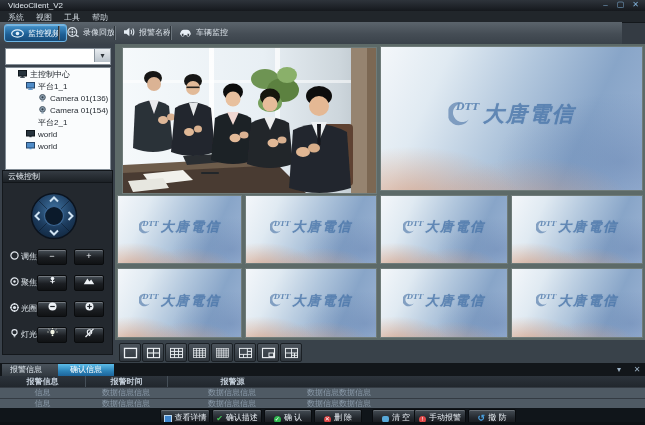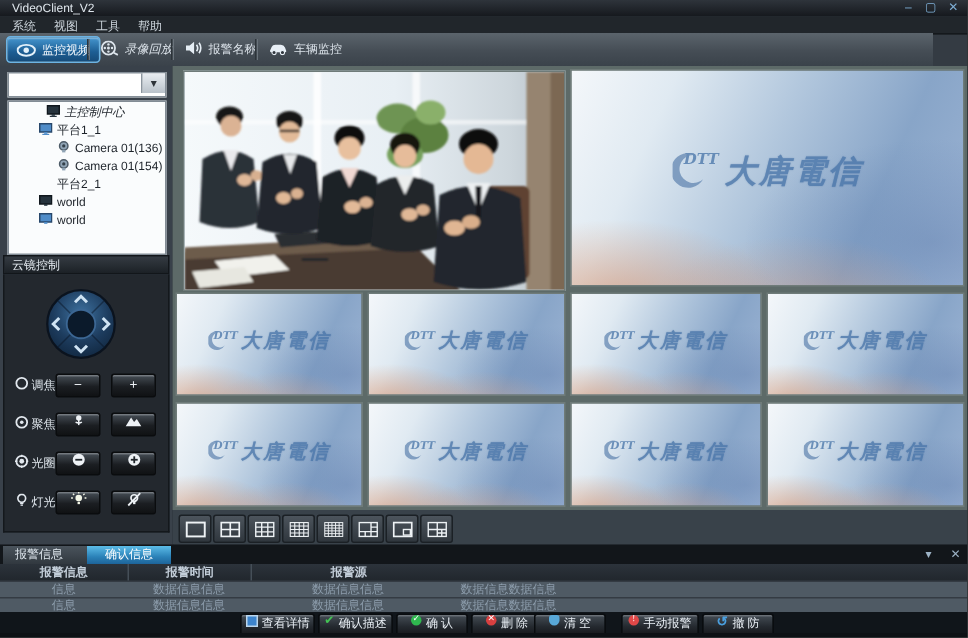--- a/index.html
+++ b/index.html
@@ -96,7 +96,7 @@
       <span class="lbl">监控视频</span>
     </div>
     <div class="navsep" style="left:58px;"></div>
-    <div class="navtab" style="left:61px;font-style:italic;">
+    <div class="navtab" style="left:61px;">
       <svg width="12" height="11" viewBox="0 0 12 11">
           <circle cx="5.3" cy="5" r="4.4" fill="none" stroke="#dde5ec" stroke-width="1.2"></circle>
           <circle cx="5.3" cy="5" r="1" fill="#dde5ec"></circle>

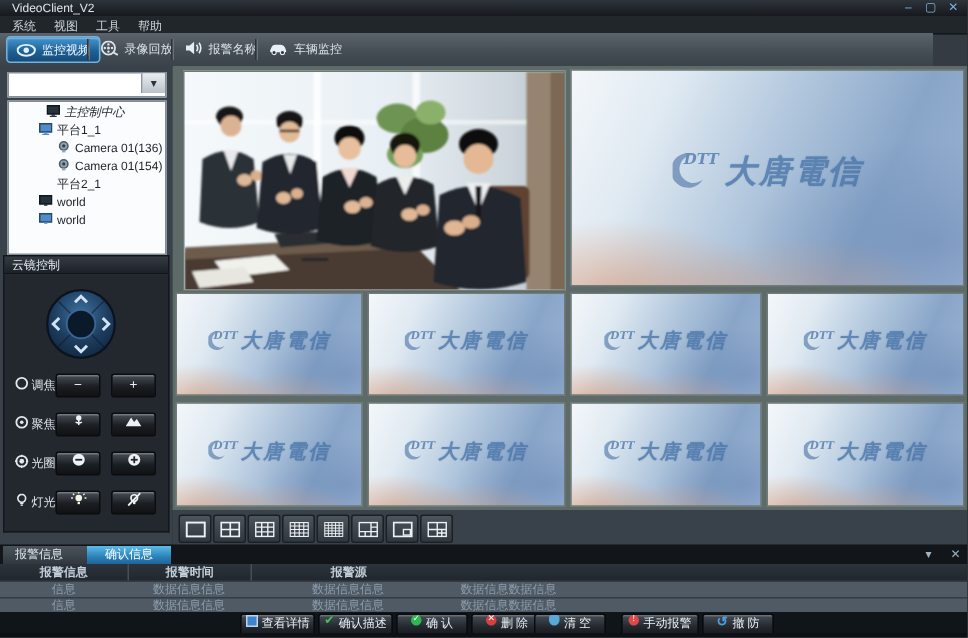--- a/index.html
+++ b/index.html
@@ -135,7 +135,7 @@
     </div>
 
     <div id="tree">
-      <div class="titem" style="padding-left:25px;font-style:italic;">
+      <div class="titem" style="padding-left:12px;">
         <svg class="ticon" viewBox="0 0 9 8">
             <rect x=".5" y=".5" width="8" height="5.5" fill="#26333d" stroke="#10171d"></rect>
             <rect x="3.4" y="6" width="2.2" height="1.2" fill="#26333d"></rect>

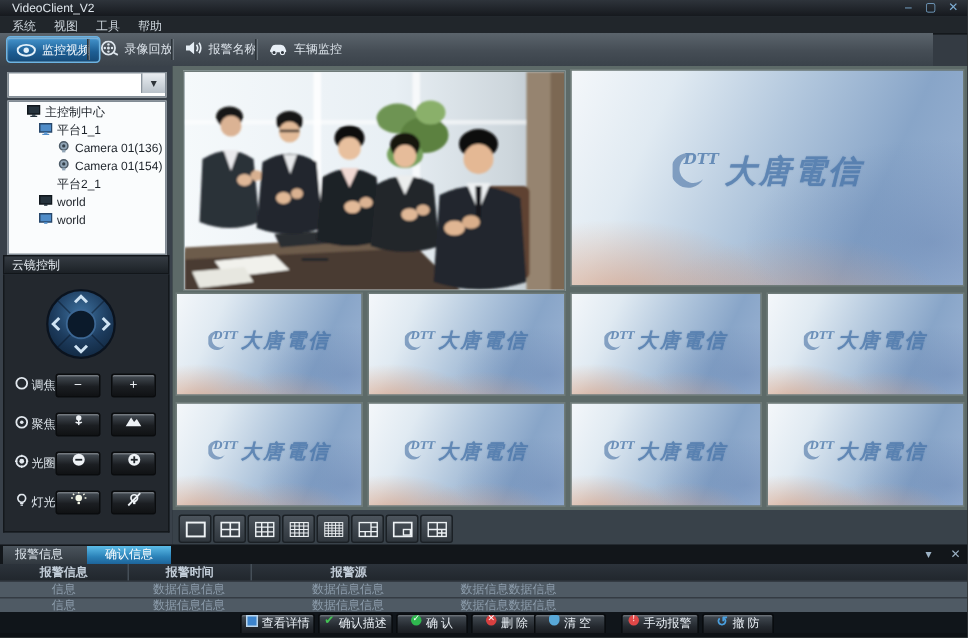--- a/index.html
+++ b/index.html
@@ -63,7 +63,7 @@
   .arow{position:absolute;left:0;width:645px;height:10px;background:#4f5a64;}
   .acell{position:absolute;top:0;height:10px;font-size:8px;color:#8c9cab;line-height:10px;text-align:center;}
   #alarmbtns{left:0;top:408px;width:645px;height:14px;background:#10141 8;background:#10151a;}
-  .abtn{position:absolute;top:1px;width:46px;height:13px;background:linear-gradient(#454d55,#24292f 60%,#17191d);border:1px solid #090c0f;border-radius:2px;color:#e9eff5;font-size:8px;display:flex;align-items:flex-start;justify-content:center;gap:3px;cursor:pointer;box-shadow:inset 0 1px 0 rgba(255,255,255,.2);font-family:Liberation Serif, serif;}
+  .abtn{position:absolute;top:1px;width:46px;height:13px;background:linear-gradient(#454d55,#24292f 60%,#17191d);border:1px solid #090c0f;border-radius:2px;color:#e9eff5;font-size:8px;display:flex;align-items:flex-end;justify-content:center;gap:3px;cursor:pointer;box-shadow:inset 0 1px 0 rgba(255,255,255,.2);}
   .aico{display:inline-block;flex:none;}
   .cir{width:7px;height:7px;border-radius:50%;font-size:6px;line-height:7px;text-align:center;color:#fff;}
   #bottomstrip{left:0;top:422px;width:645px;height:3px;background:#0d1115;}

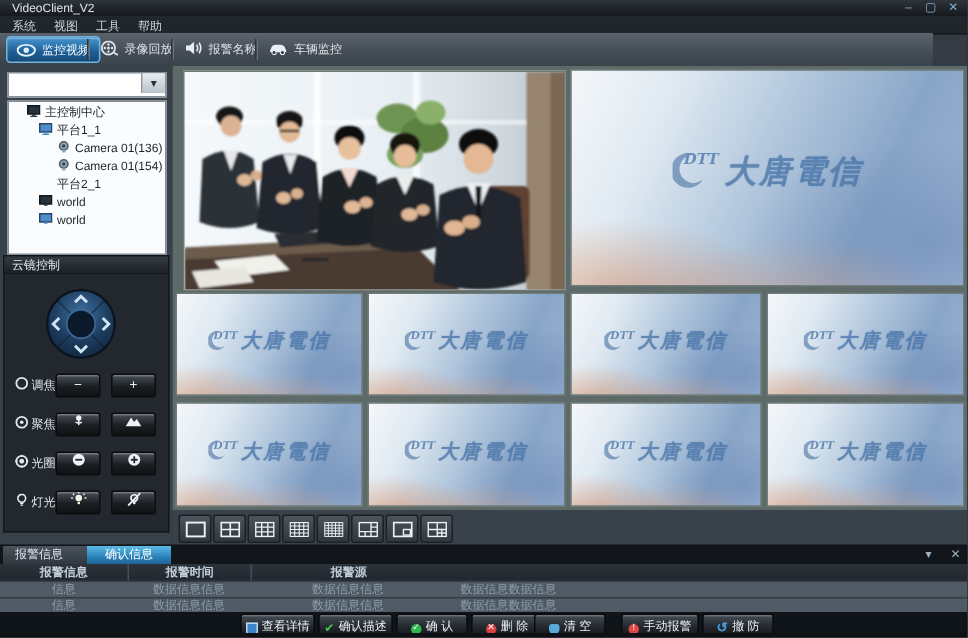--- a/index.html
+++ b/index.html
@@ -570,7 +570,7 @@
       <span class="aico cir" style="background:#d84040;">✕</span>
       <span>删 除</span>
     </div>
-    <div class="abtn" style="left:356px;width:46px;">
+    <div class="abtn" style="left:372px;width:46px;">
       <span class="aico" style="width:7px;height:7px;border-radius:2px 2px 50% 50%;background:#58a8d8;"></span>
       <span>清 空</span>
     </div>

